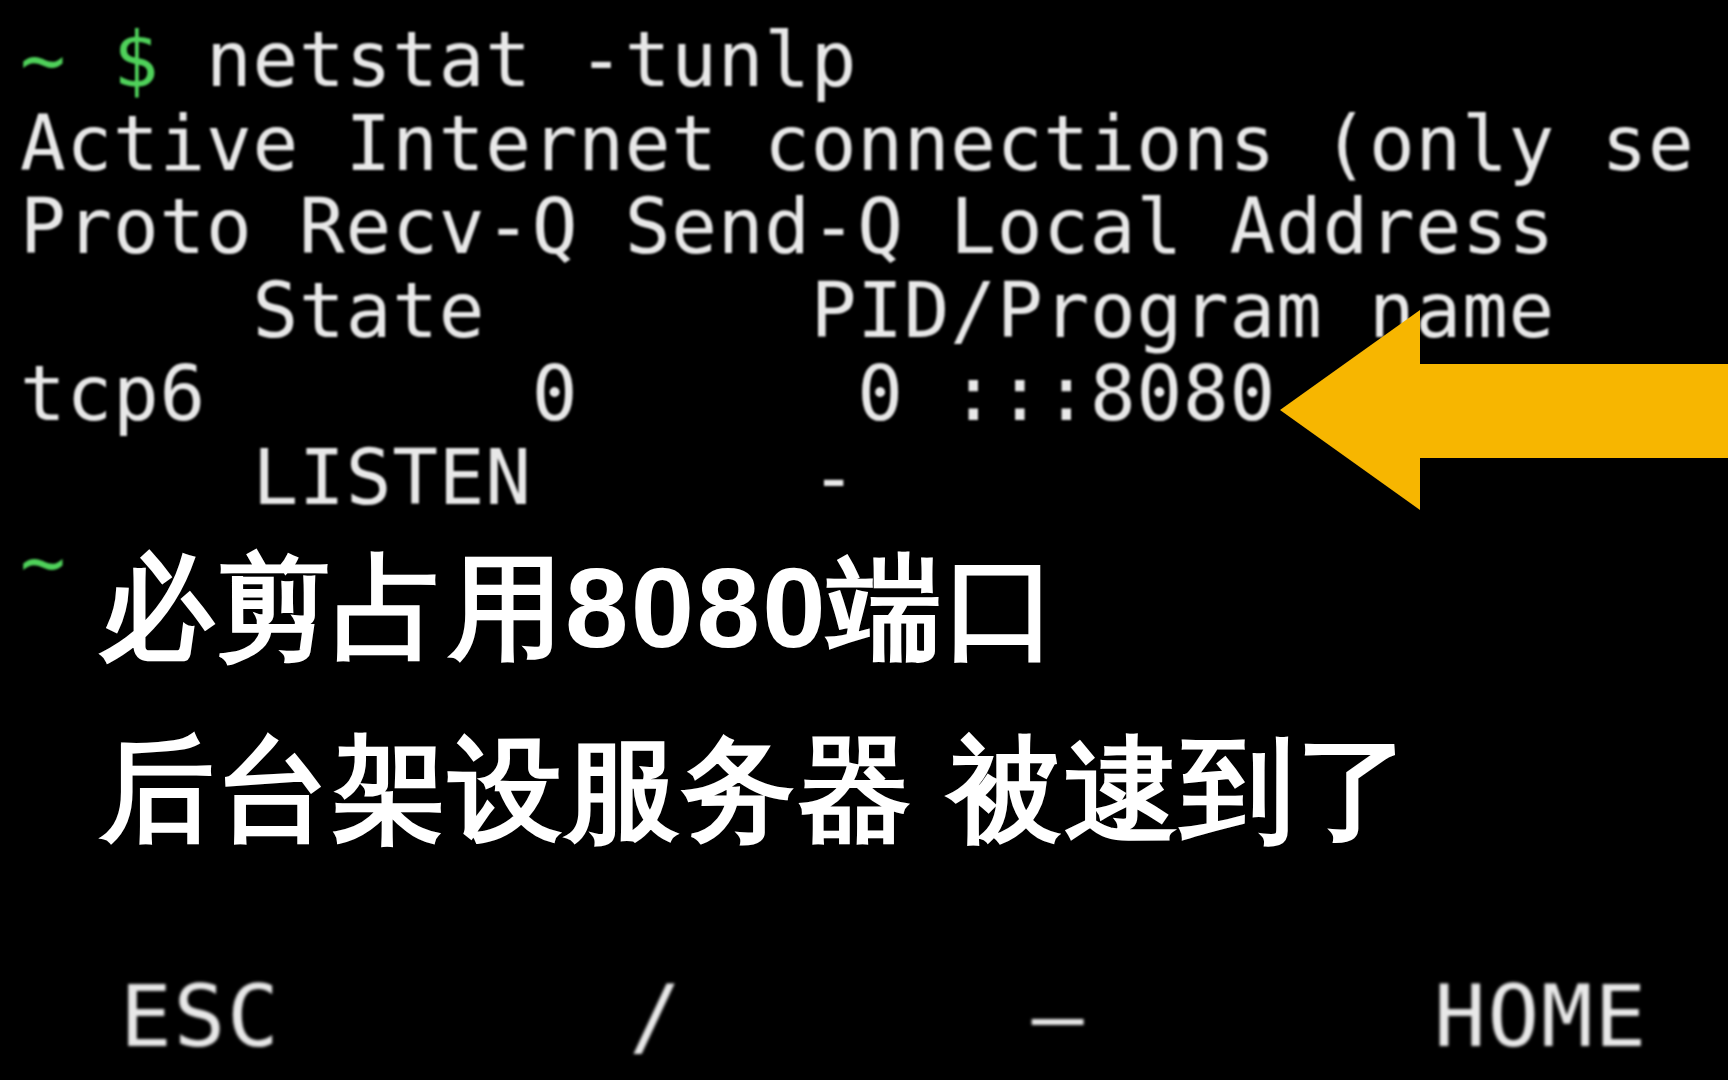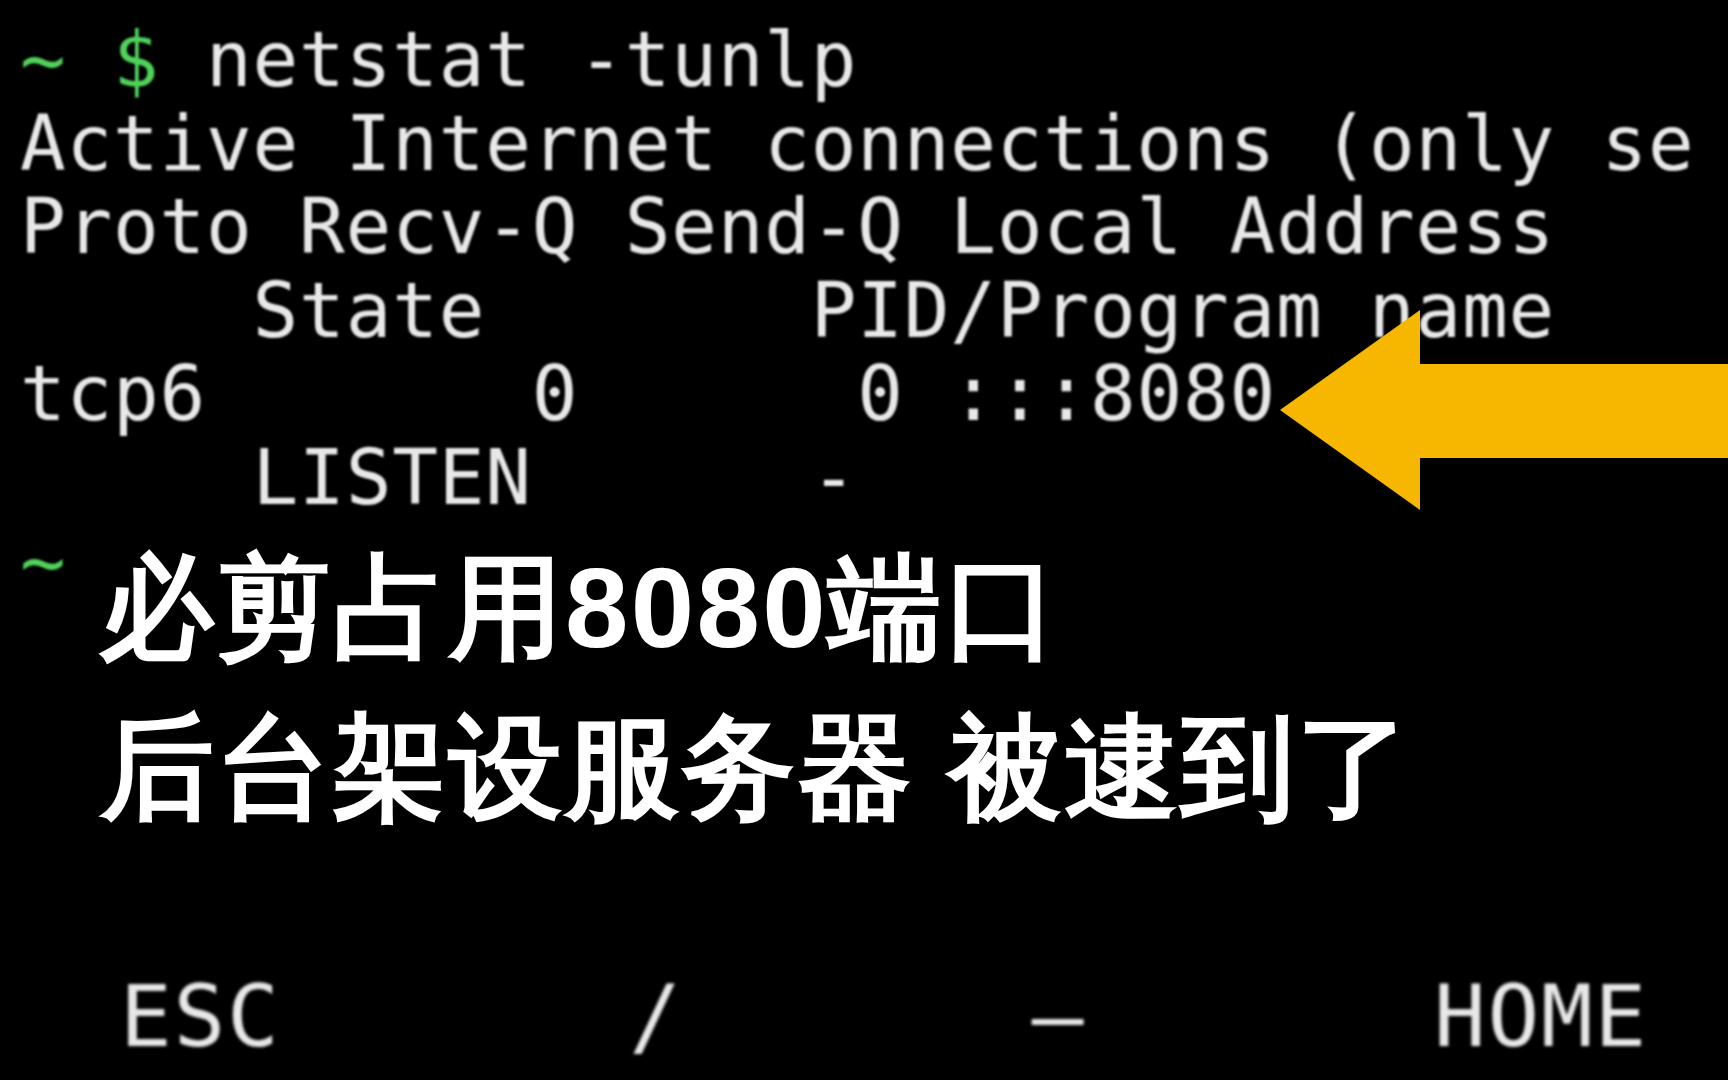--- a/index.html
+++ b/index.html
@@ -70,7 +70,7 @@
       font-size: 114px;
     }
     .ov-line2 {
-      top: 702px;
+      top: 724px;
       left: 100px;
       font-size: 114px;
     }

